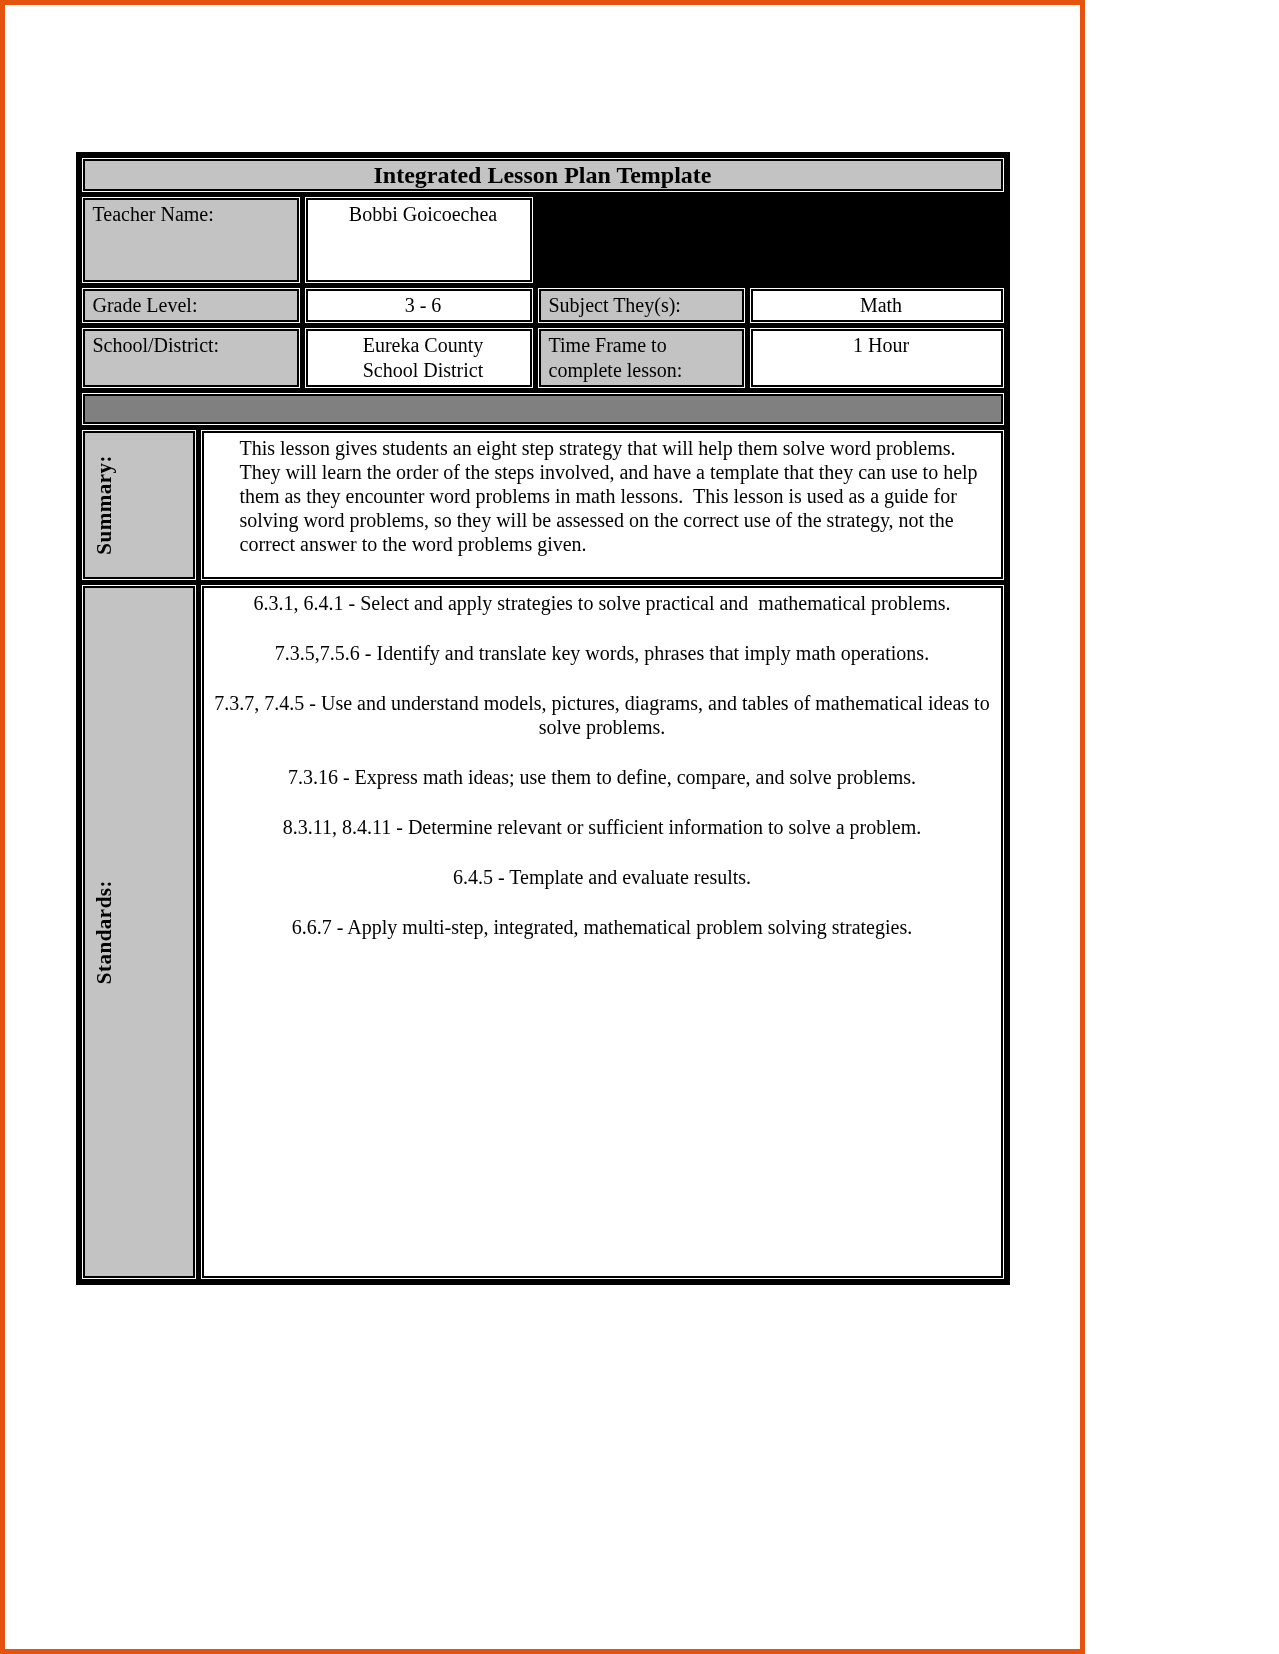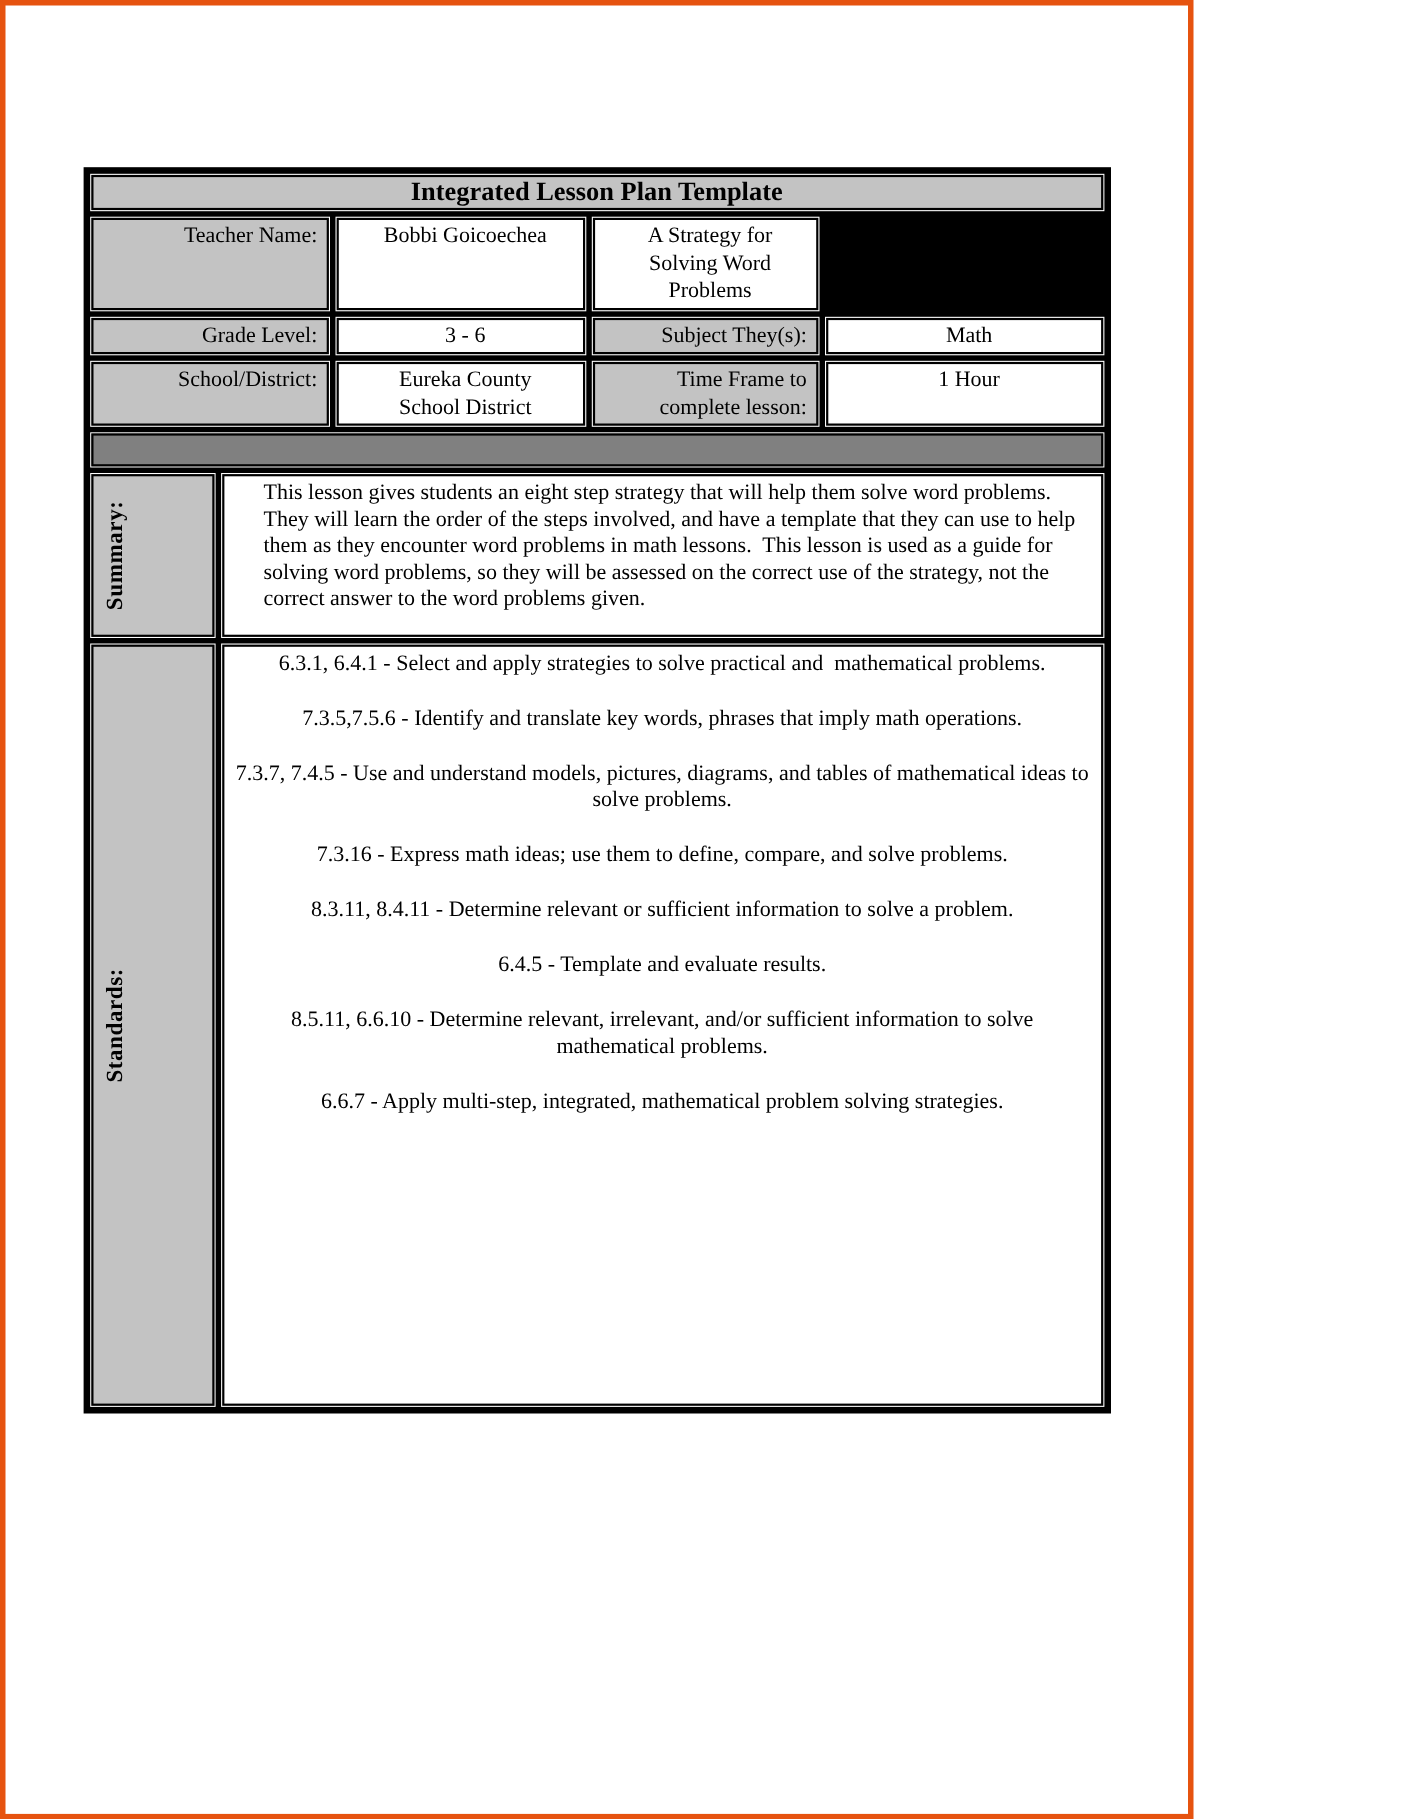--- a/index.html
+++ b/index.html
@@ -51,7 +51,7 @@
     padding: 1px 4px;
     line-height: 27px;
   }
-  .label-cell { text-align: right; white-space: pre-line; }
+  .label-cell { text-align: left; white-space: pre-line; }
   .value-cell { text-align: center; white-space: pre-line; padding-left: 17px; }
   .r1 .cell { min-height: 84px; }
   .r2 .cell { min-height: 29px; }

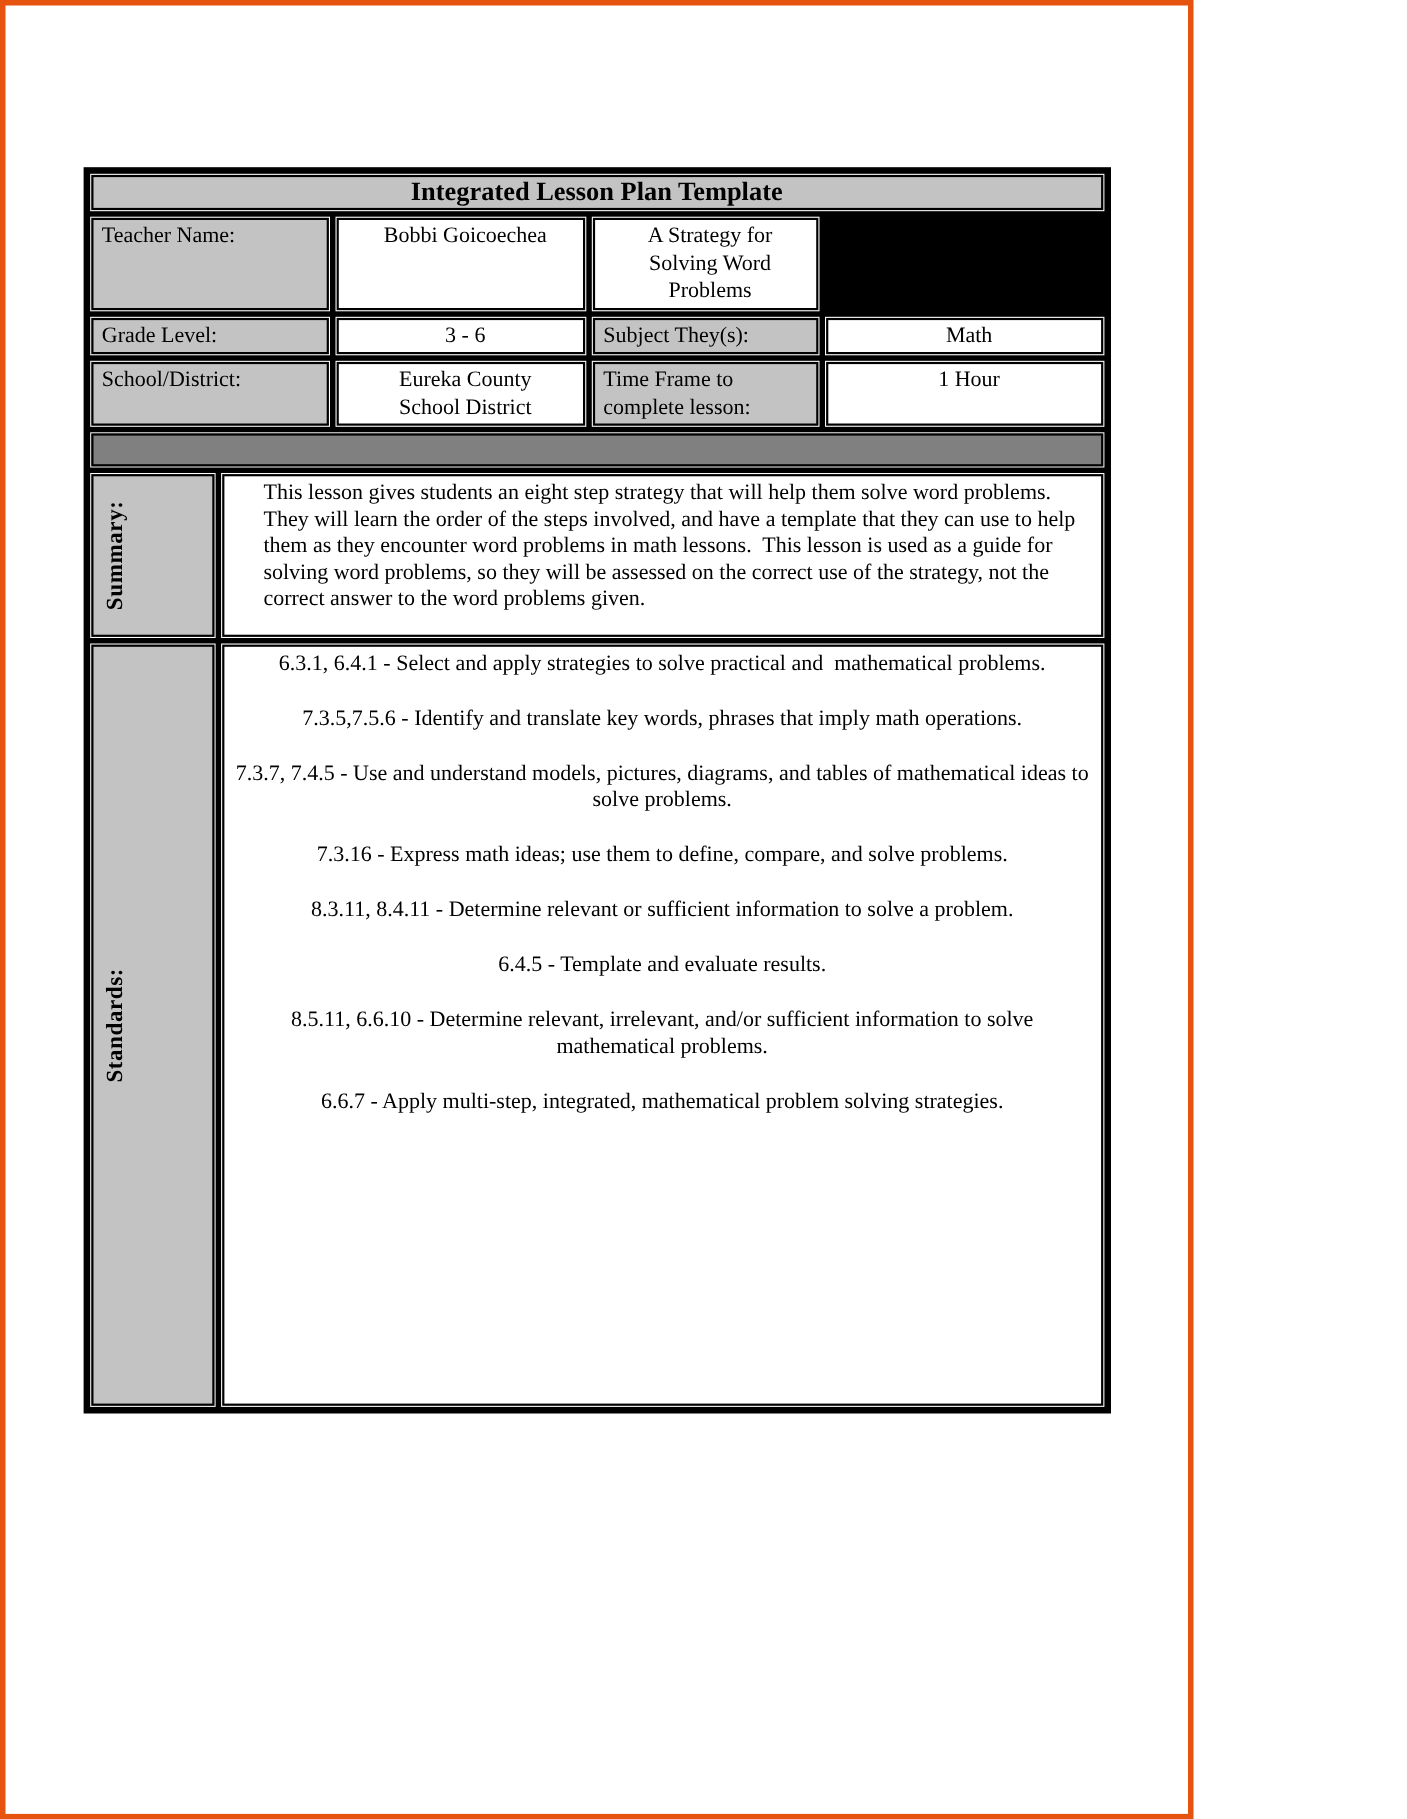--- a/index.html
+++ b/index.html
@@ -100,9 +100,6 @@
     <div class="row r-fields r1">
       <div class="cell gray label-cell">Teacher Name:</div>
       <div class="cell value-cell">Bobbi Goicoechea</div>
-      <div class="cell value-cell">A Strategy for
-Solving Word
-Problems</div>
     </div>
 
     <div class="row r-fields r2">

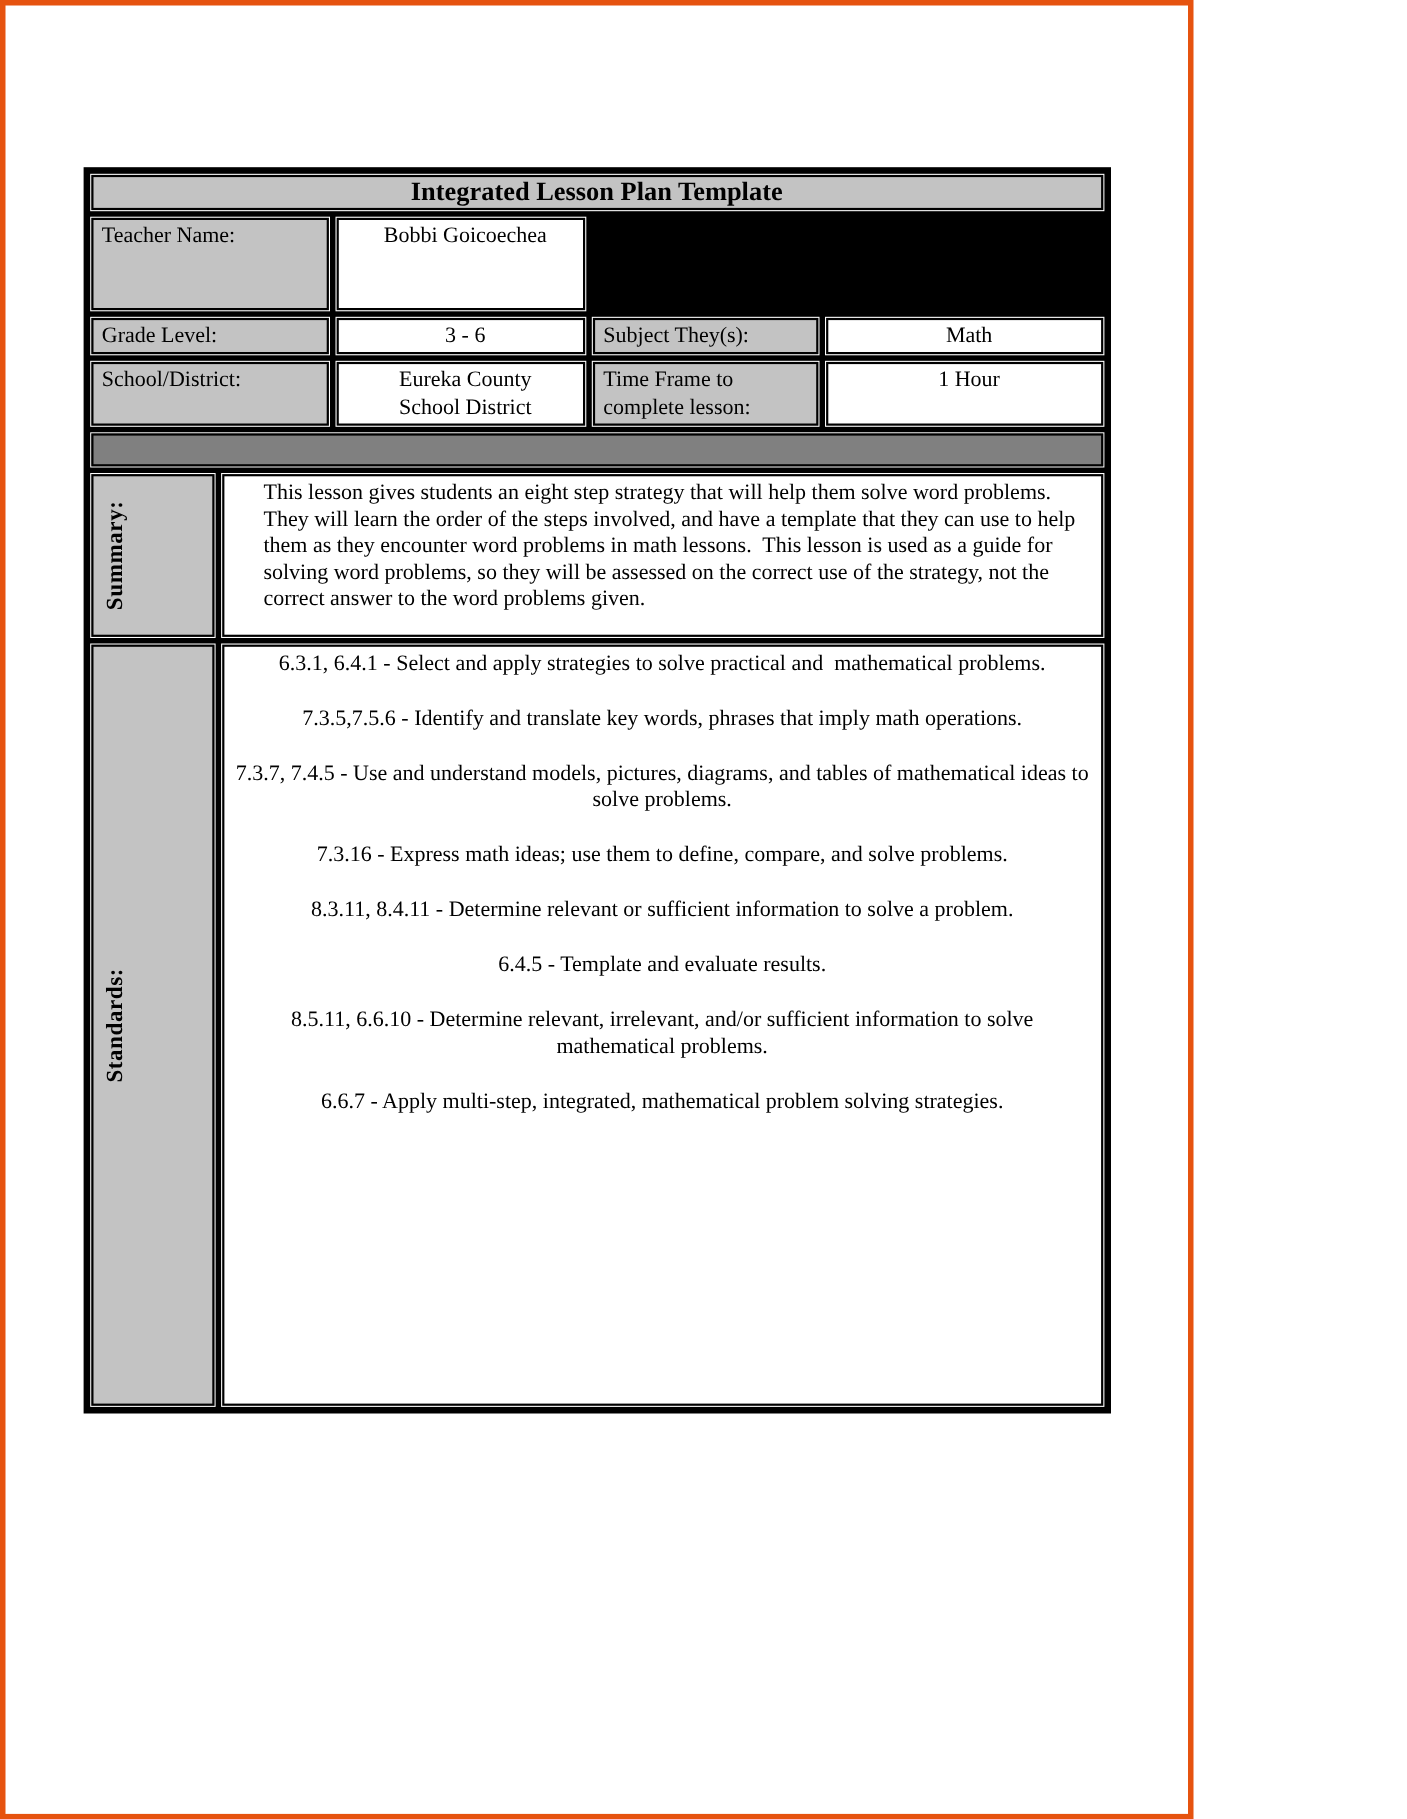--- a/index.html
+++ b/index.html
@@ -142,7 +142,6 @@
         <p class="para">7.3.16 - Express math ideas; use them to define, compare, and solve problems.</p>
         <p class="para">8.3.11, 8.4.11 - Determine relevant or sufficient information to solve a problem.</p>
         <p class="para">6.4.5 - Template and evaluate results.</p>
-        <p class="para">8.5.11, 6.6.10 - Determine relevant, irrelevant, and/or sufficient information to solve mathematical problems.</p>
         <p class="para">6.6.7 - Apply multi-step, integrated, mathematical problem solving strategies.</p>
       </div>
     </div>

